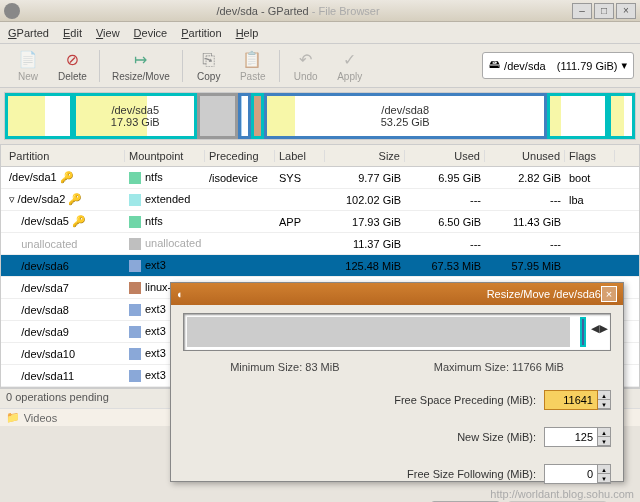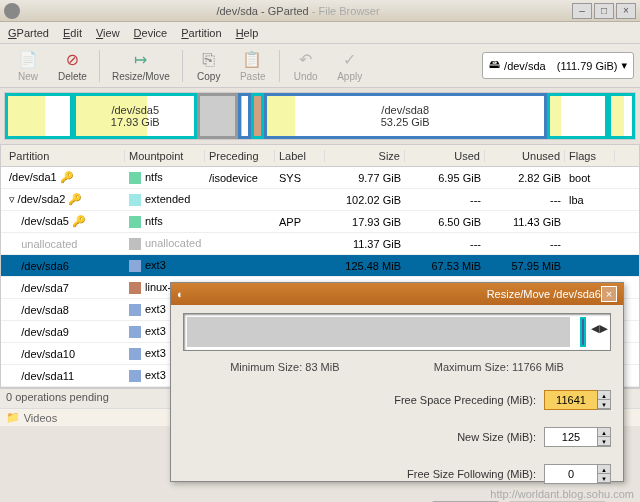--- a/index.html
+++ b/index.html
@@ -49,7 +49,7 @@
 .frow{display:flex;align-items:center;justify-content:flex-end;gap:8px;margin:17px 0}
 .frow label{color:#333}
 .spin{display:flex;align-items:center}
-.spin input{width:54px;height:20px;border:1px solid #999;padding:8px 4px;text-align:center}
+.spin input{width:54px;height:20px;border:1px solid #999;padding:8px 4px;text-align:right}
 .spin input.hl{background:#f7d060;border:1px solid #c08020}
 .spinbtns{display:flex;flex-direction:column;border:1px solid #999;border-left:none}
 .spinbtns span{width:12px;height:9px;background:#ddd;font-size:7px;text-align:center;line-height:9px;border-bottom:1px solid #999}

